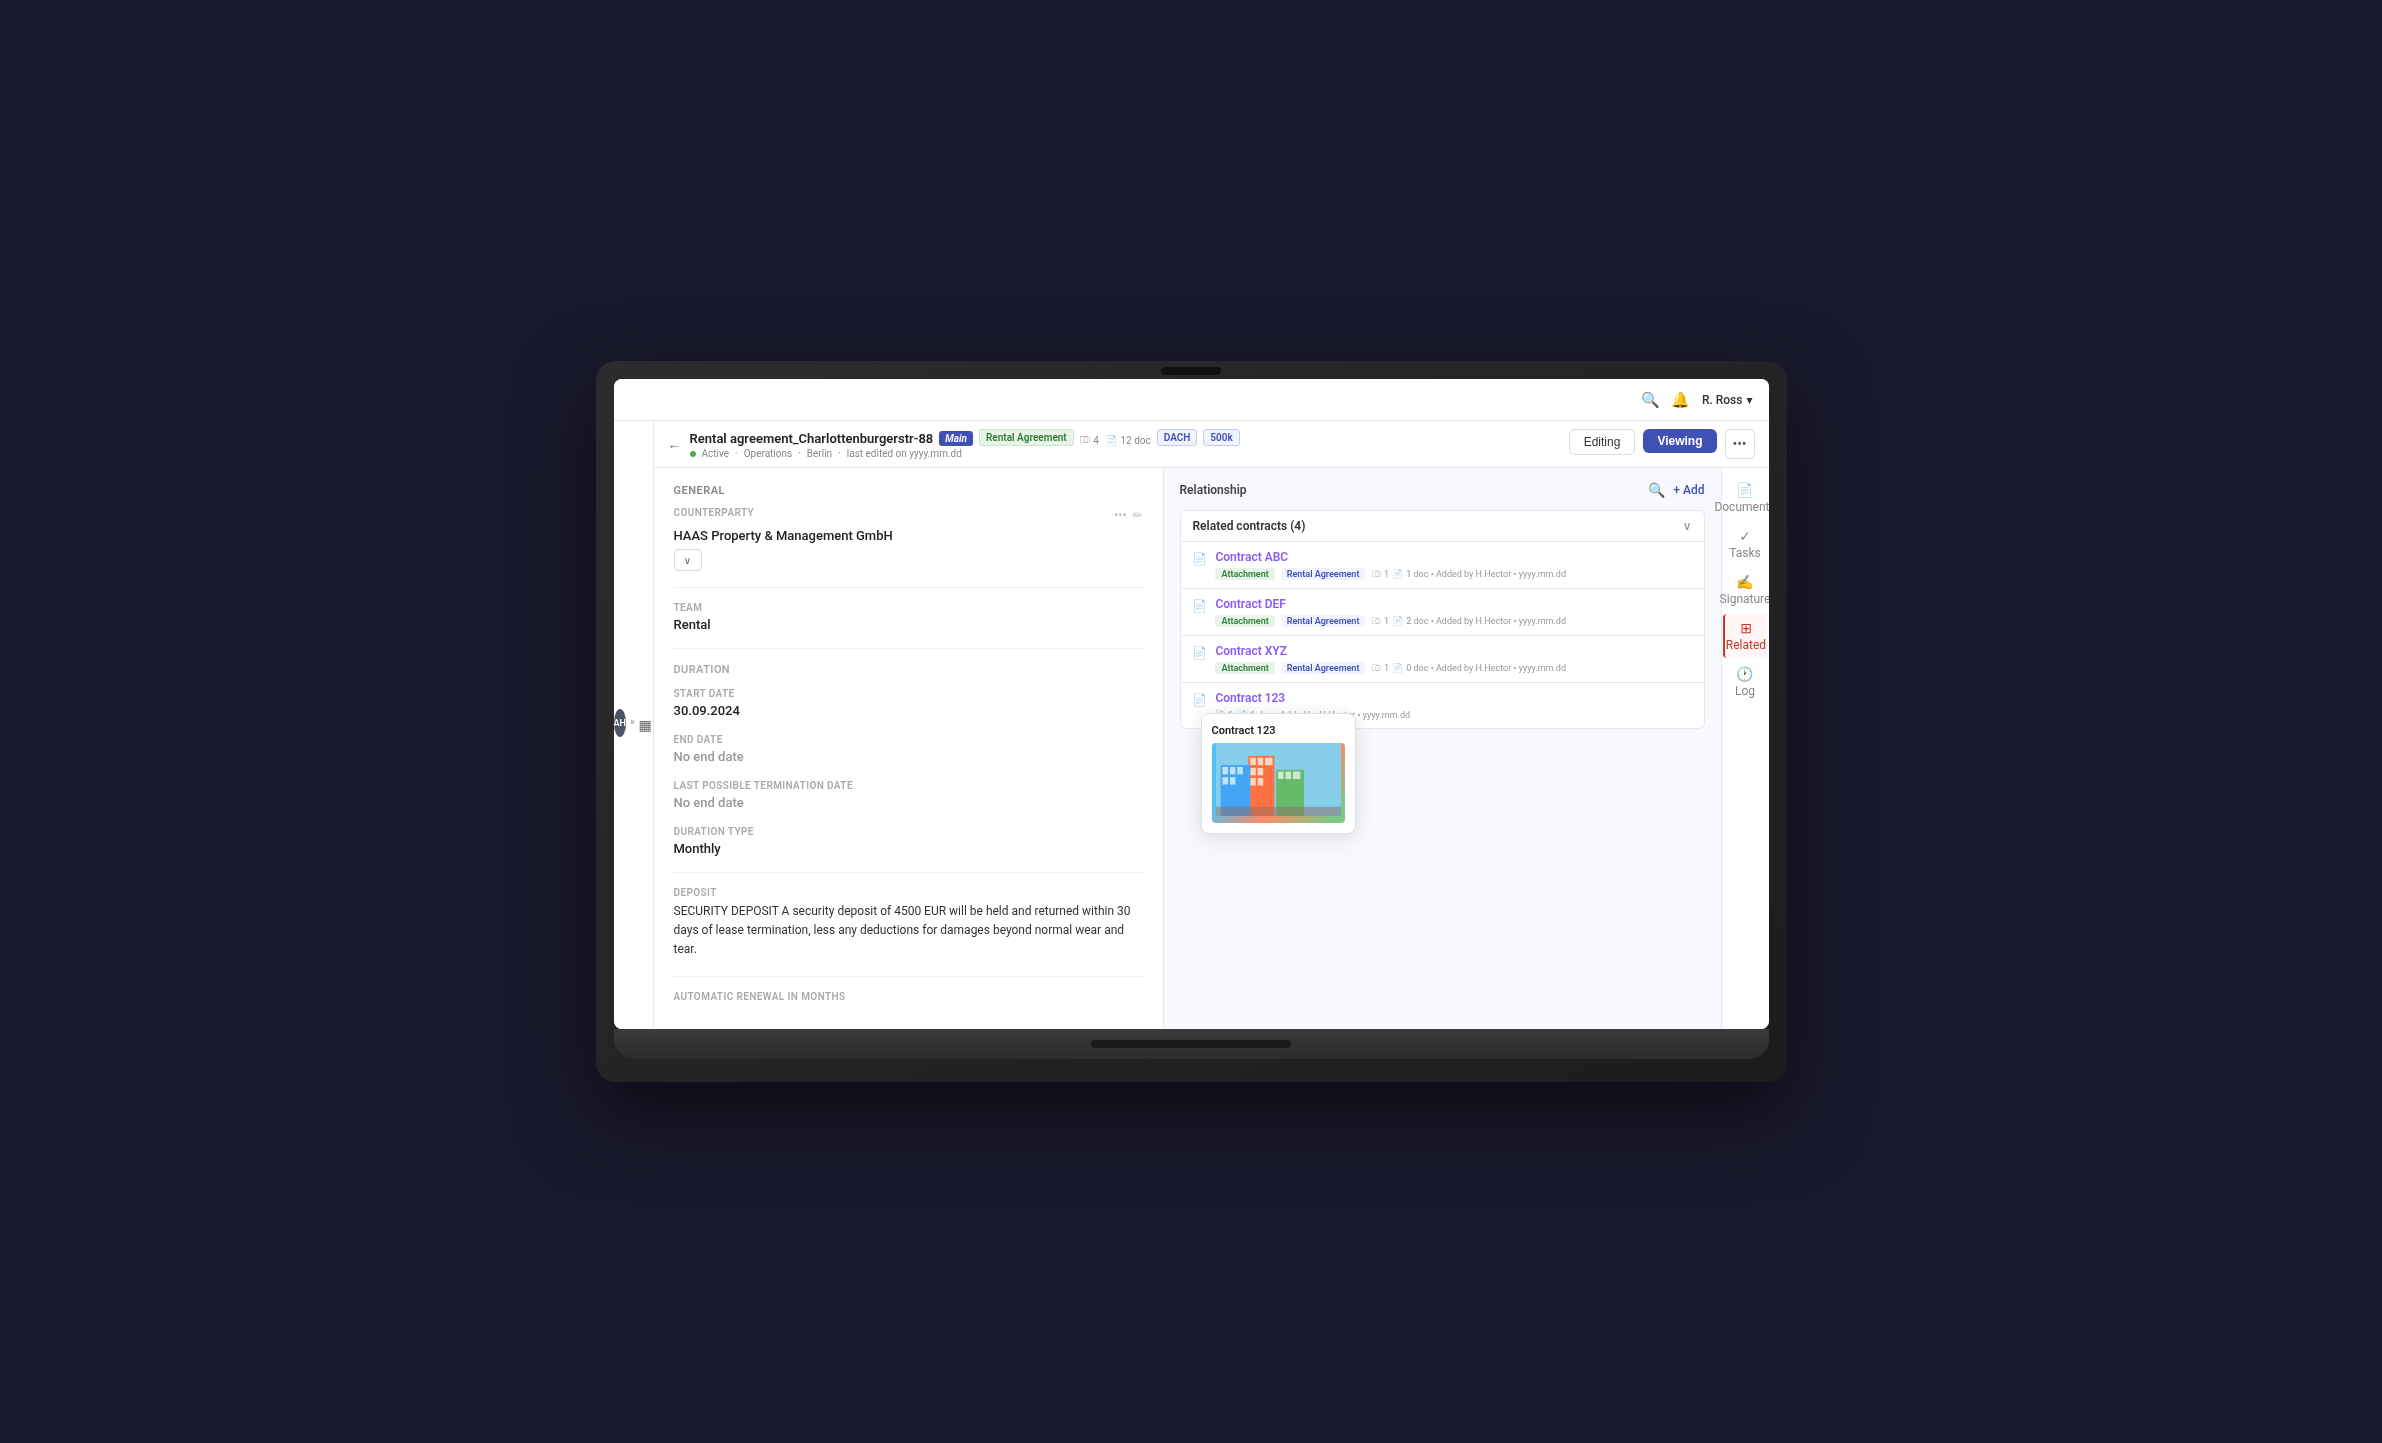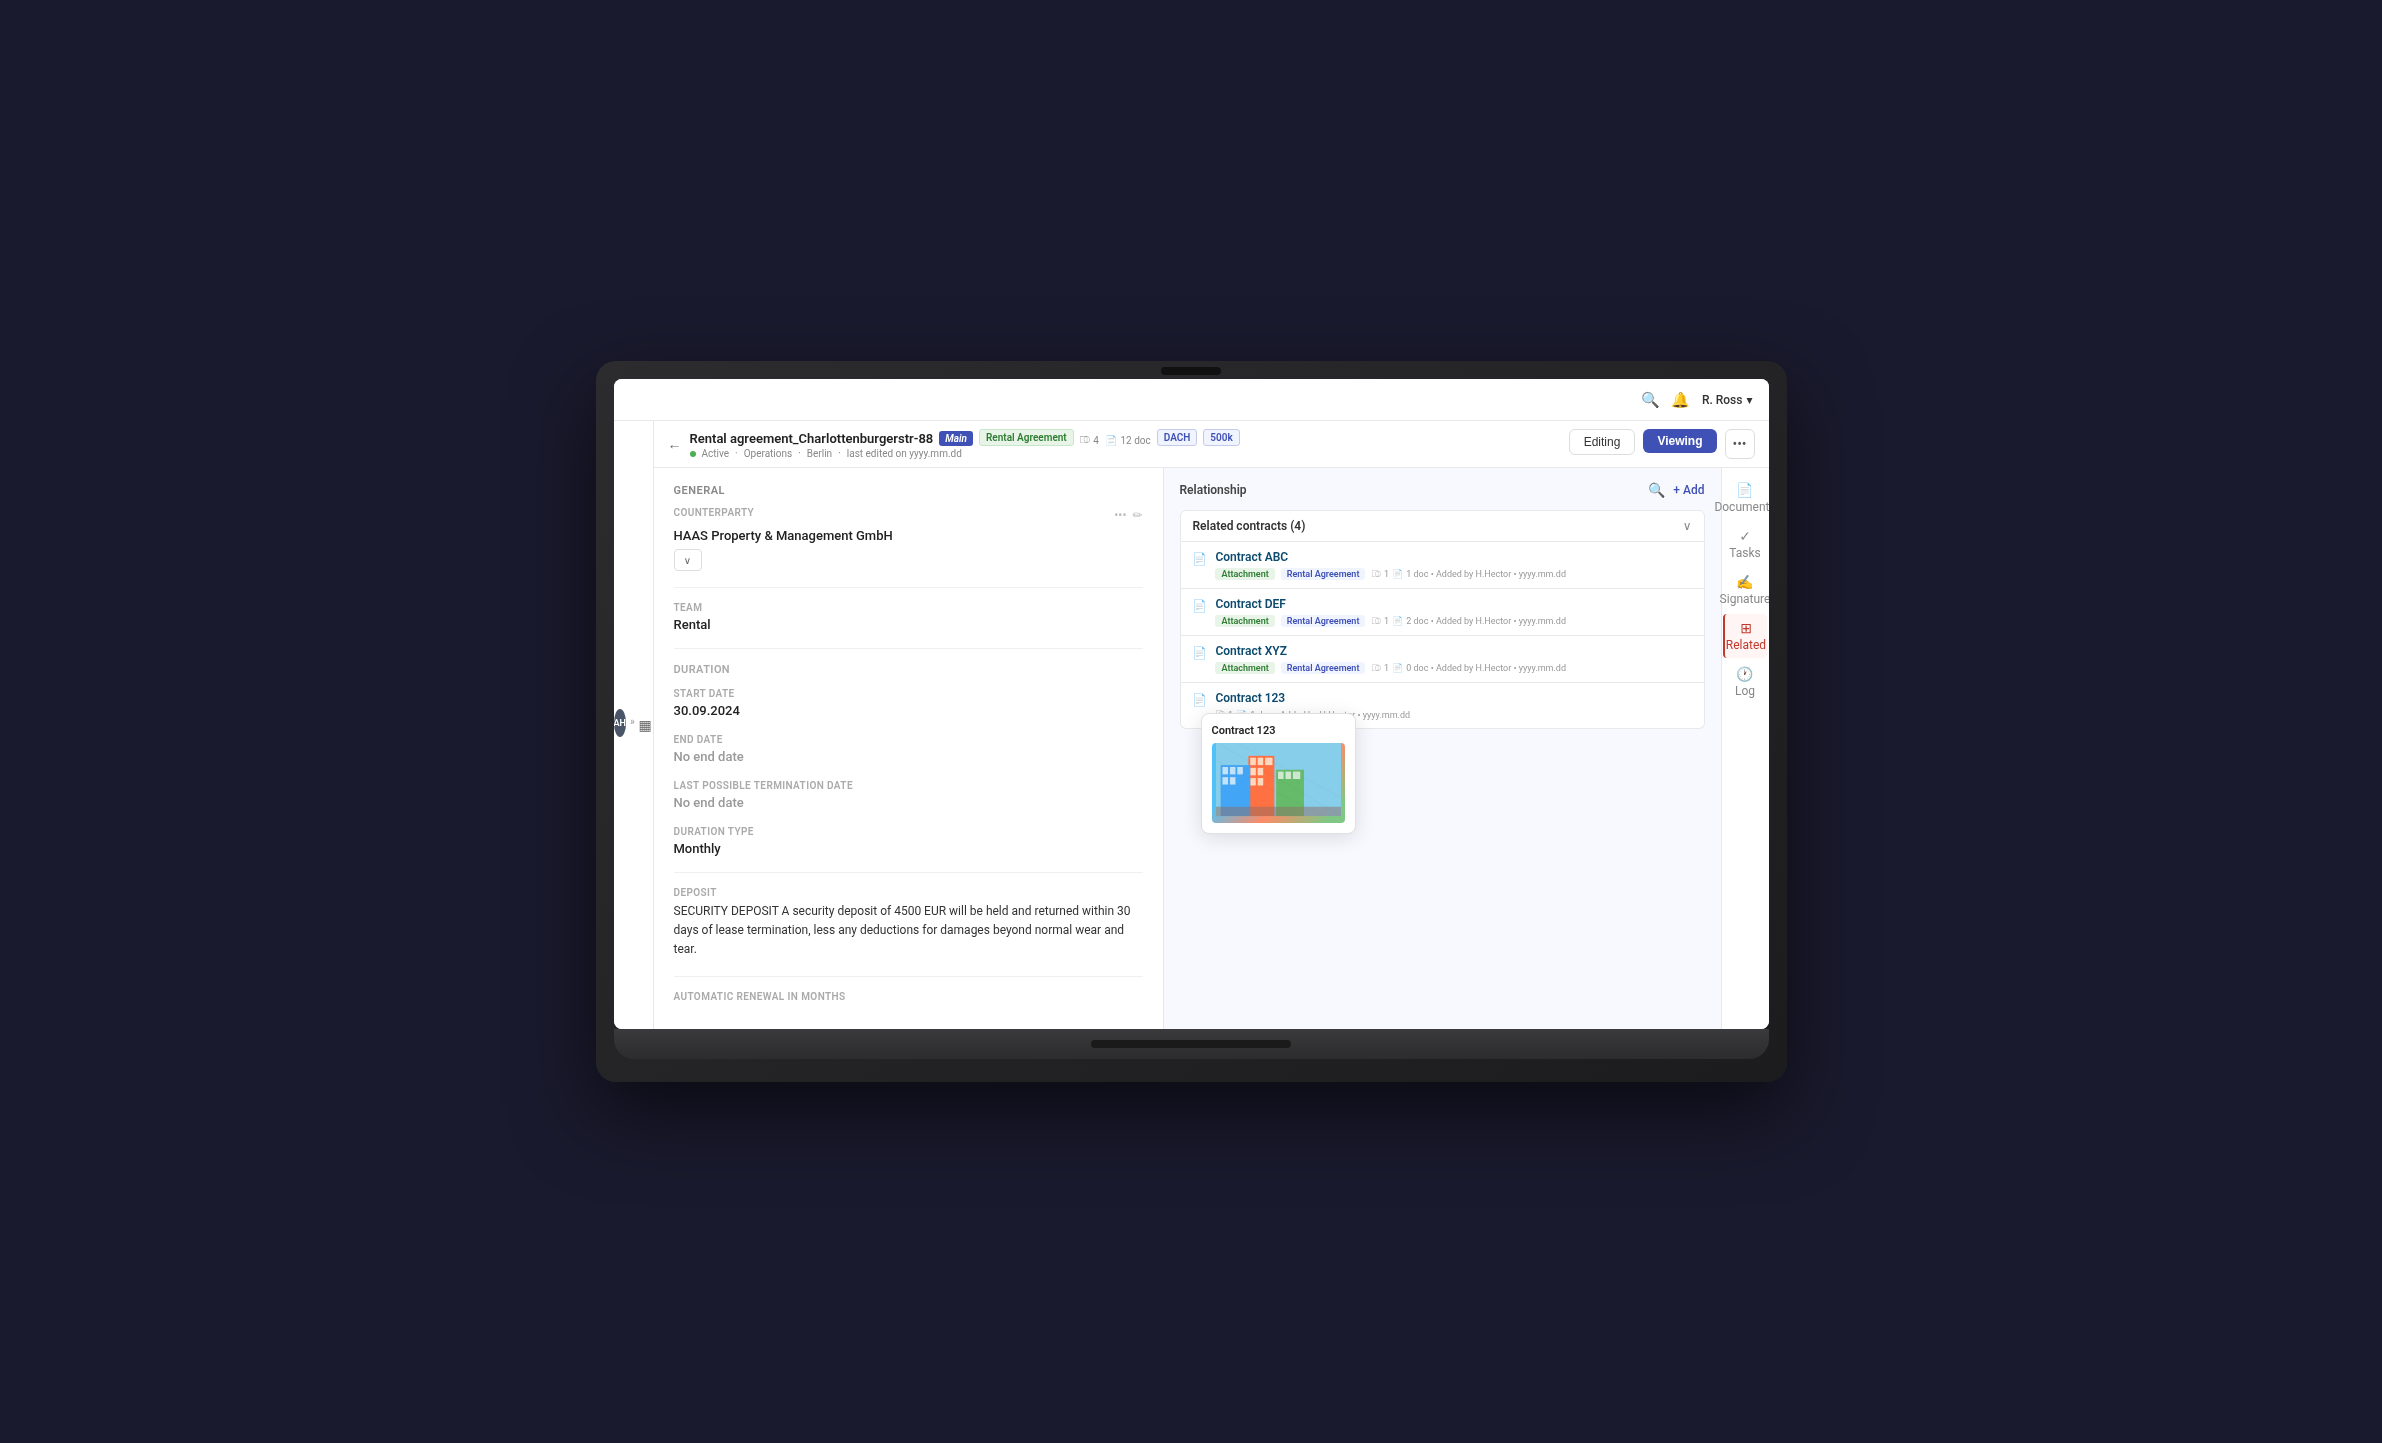--- a/index.html
+++ b/index.html
@@ -406,7 +406,7 @@
     .contract-name {
       font-size: 12px;
       font-weight: 600;
-      color: #0c4a6e;
+      color: #8b5cf6;
       margin-bottom: 4px;
       cursor: pointer;
     }

